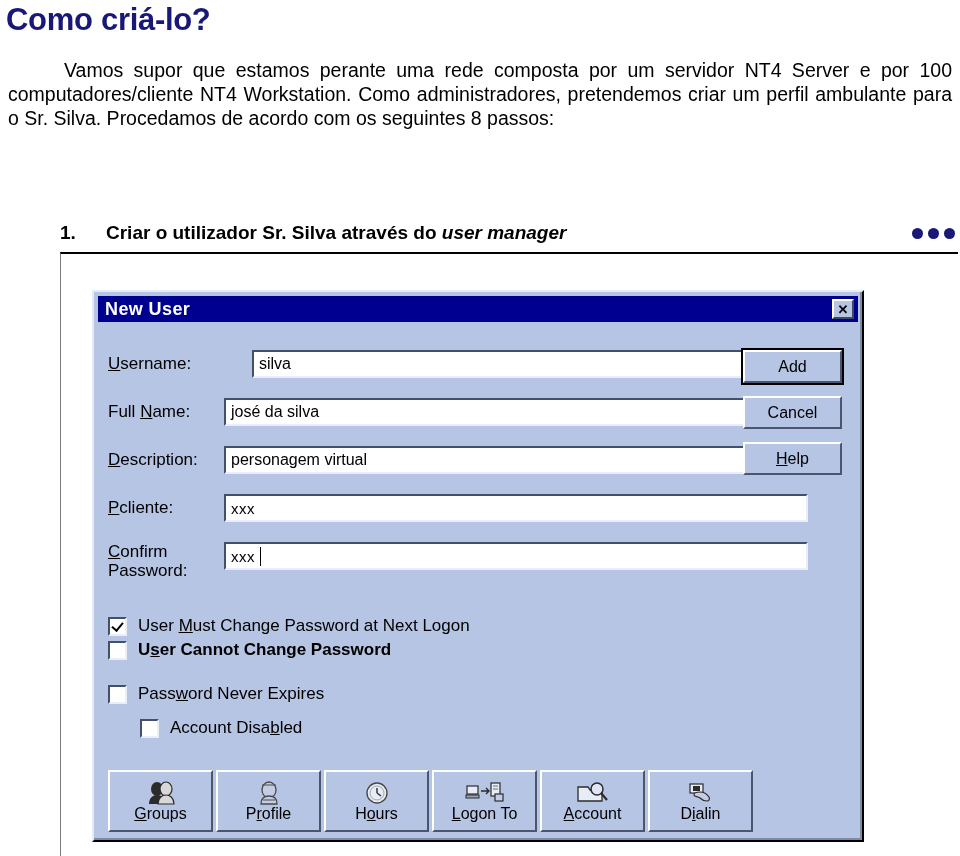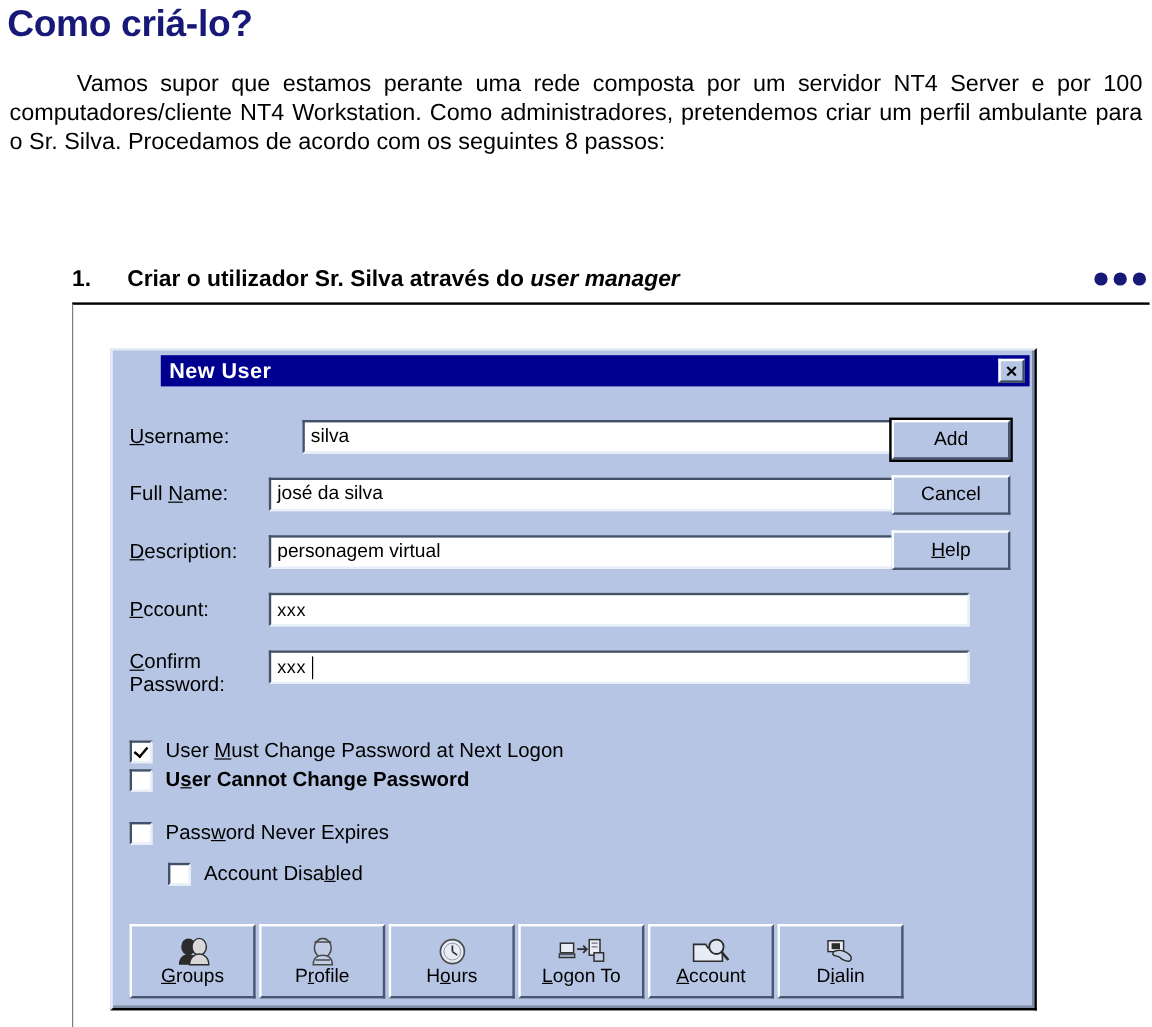--- a/index.html
+++ b/index.html
@@ -118,7 +118,6 @@
     justify-content: space-between;
     padding: 0 2px 0 7px;
     box-sizing: border-box;
-    margin-left: 36px;
   }
   .titlebar-text {
     color: #ffffff;

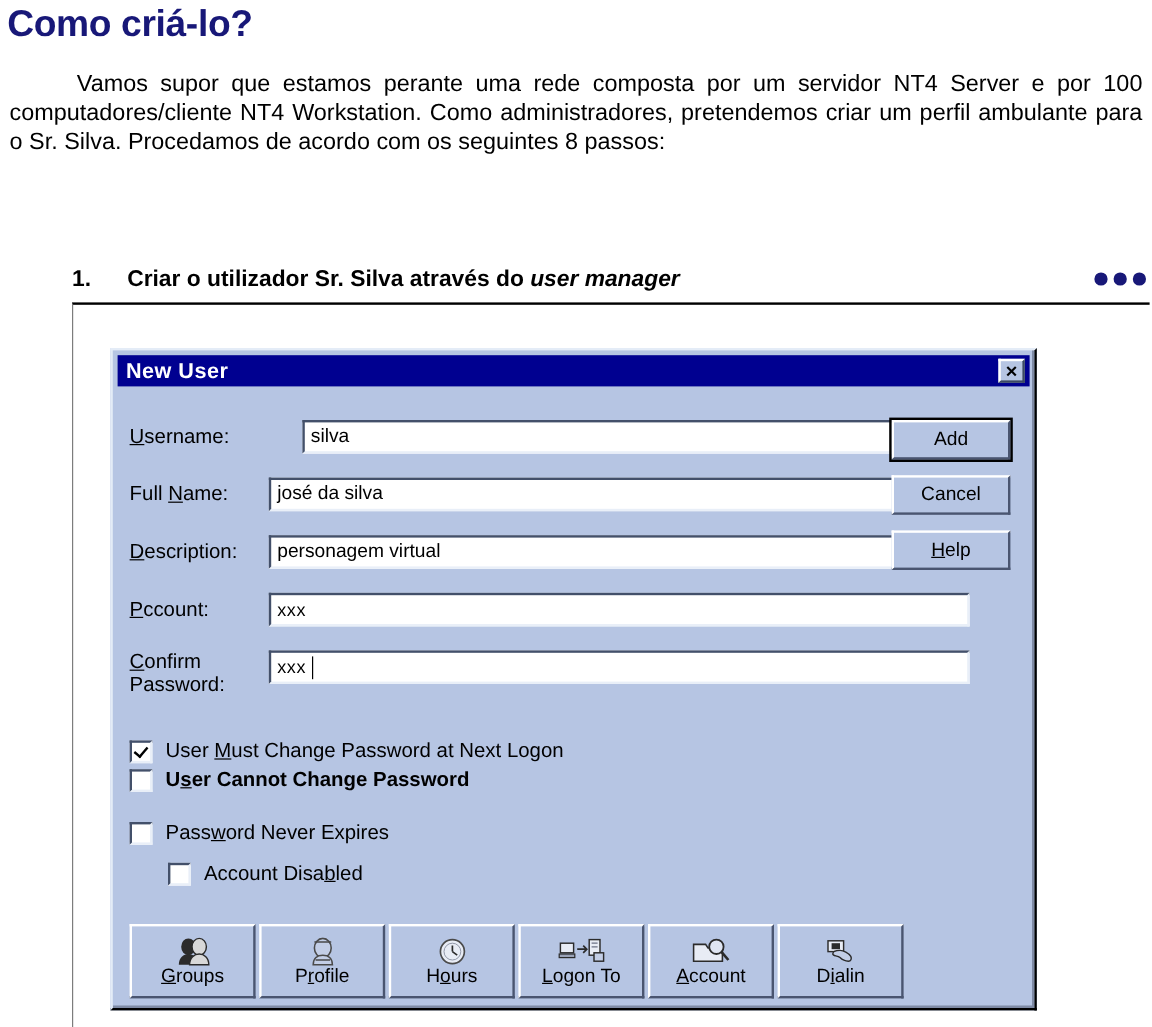--- a/index.html
+++ b/index.html
@@ -336,7 +336,7 @@
     </div>
 
     <div class="field-row" style="top:166px;">
-      <span class="field-label"><span></span><u>P</u><span>ccount:</span></span>
+      <span class="field-label"><span></span><u>P</u><span>cliente:</span></span>
       <span class="textbox">
           <span class="pw-text">xxx</span>
         </span>

